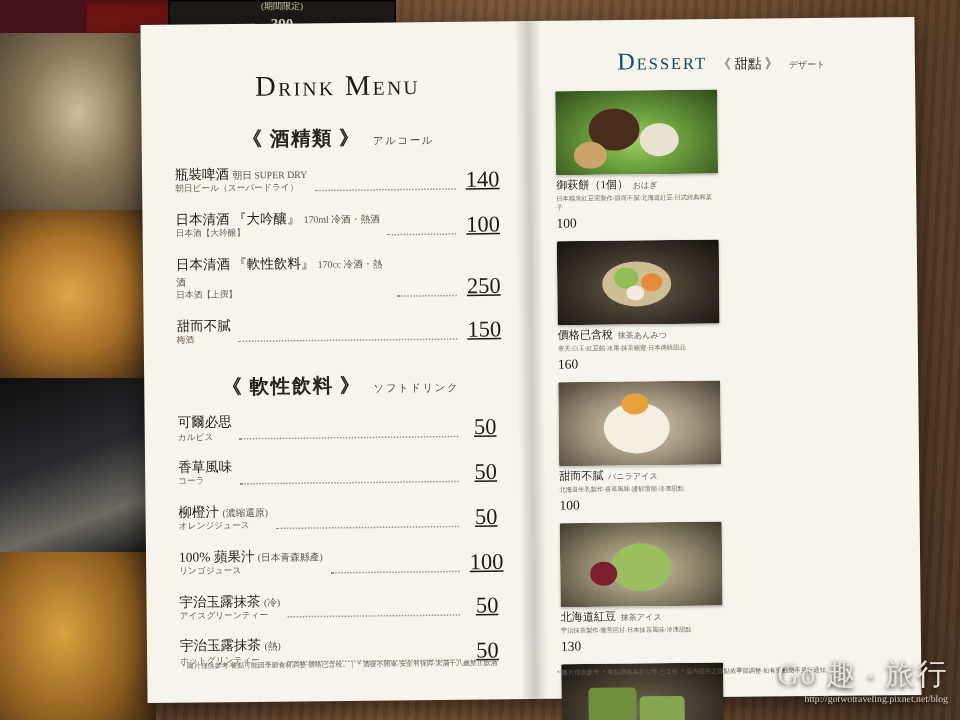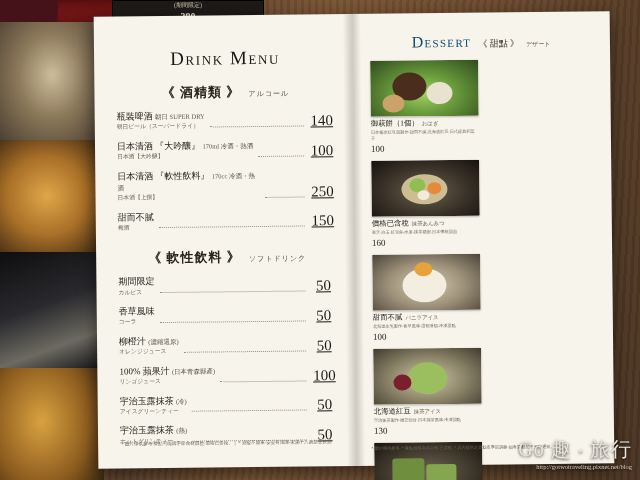--- a/index.html
+++ b/index.html
@@ -174,7 +174,7 @@
 
     <div class="item">
       <div class="nm">
-        <div class="n1"><span>期間限定</span></div>
+        <div class="n1"><span>可爾必思</span></div>
         <div class="n2">カルピス</div>
       </div>
       <div class="dots"></div>

